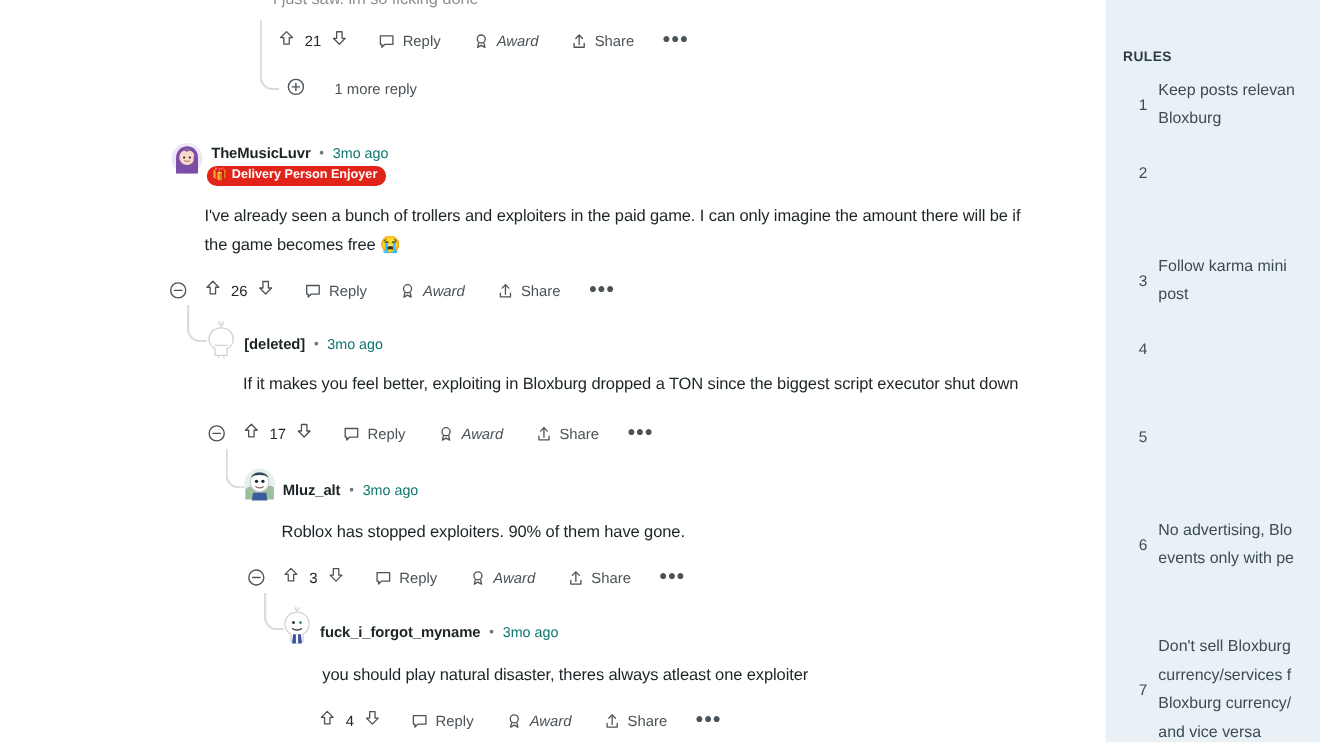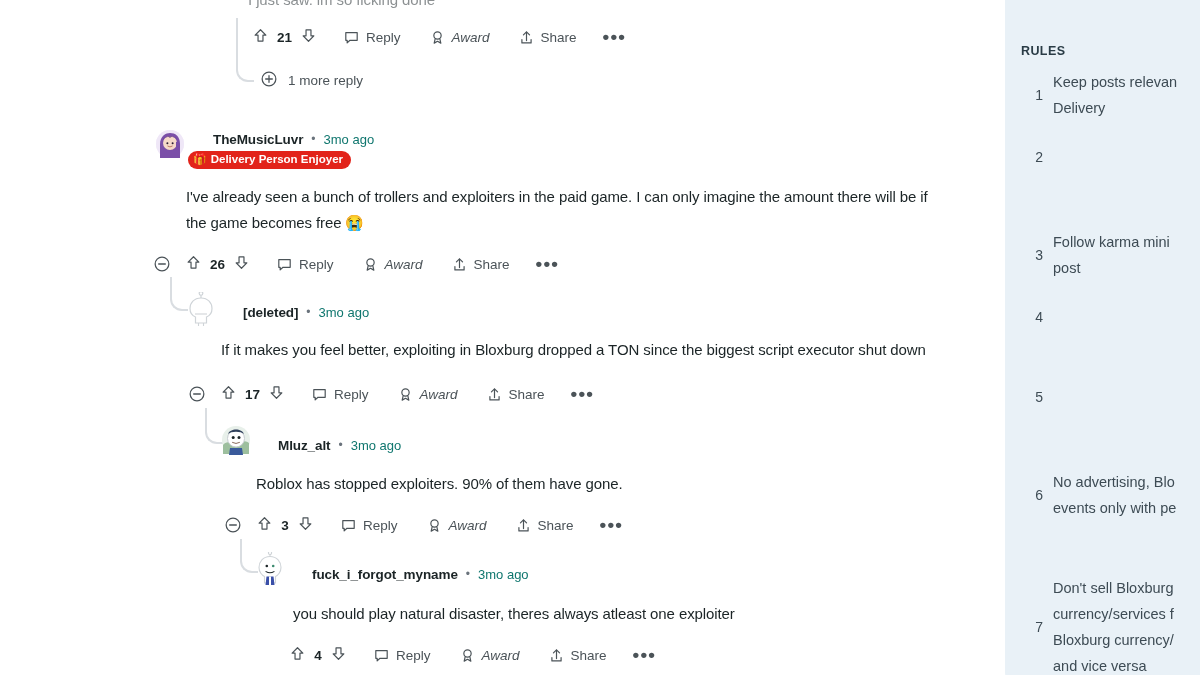--- a/index.html
+++ b/index.html
@@ -125,7 +125,7 @@
   }
   .votecount {
     font-size: 13.5px;
-    font-weight: 700;
+    font-weight: 400;
     color: #1b2426;
     min-width: 8px;
     text-align: center;

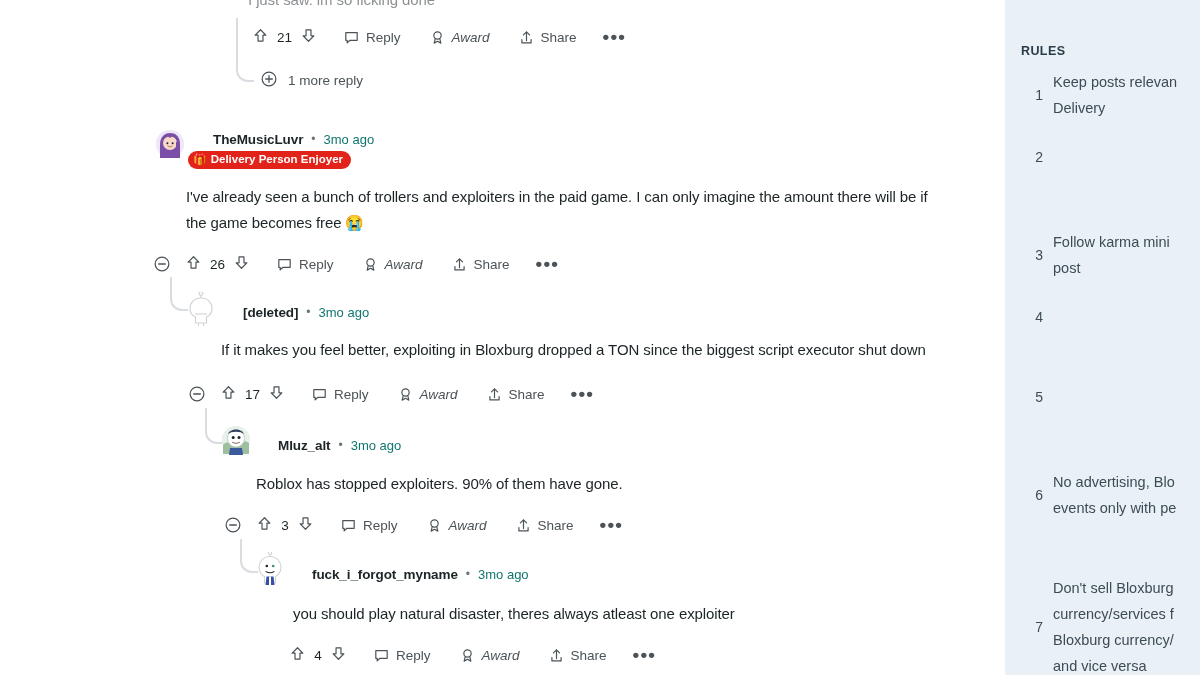--- a/index.html
+++ b/index.html
@@ -147,7 +147,7 @@
     position: absolute;
     display: flex;
     align-items: center;
-    gap: 10px;
+    gap: 26px;
     font-size: 13.5px;
     color: #4b5358;
   }

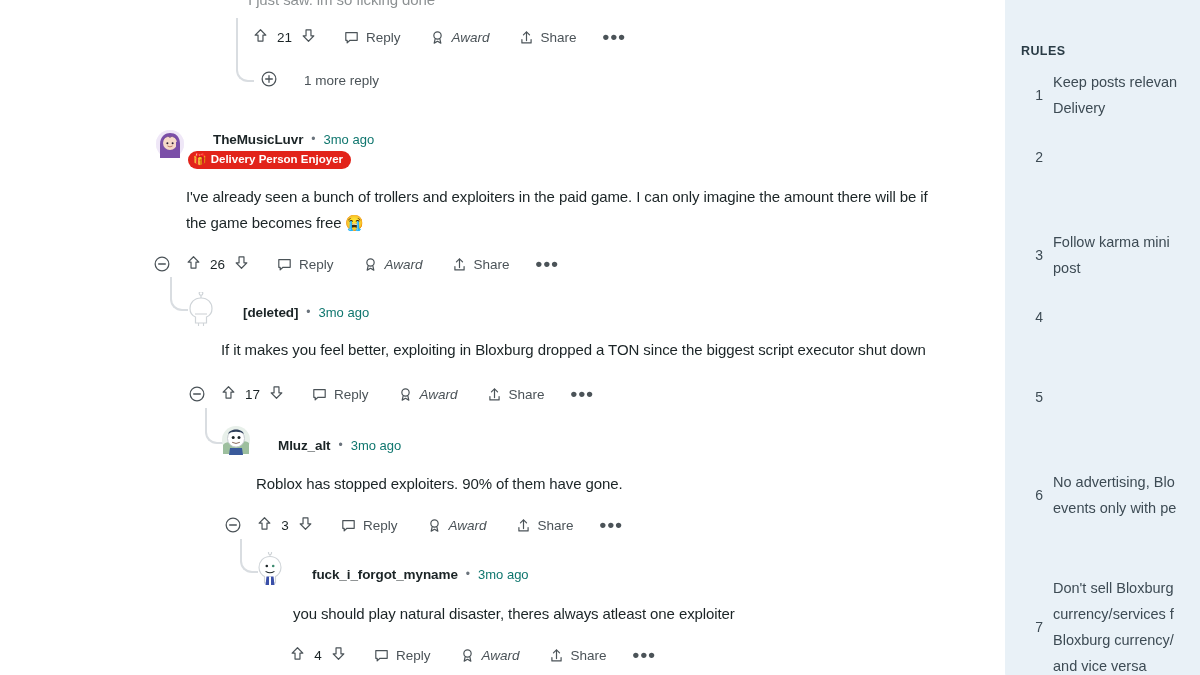--- a/index.html
+++ b/index.html
@@ -570,7 +570,7 @@
     <div class="rule-row" style="top:83px;">
       <div class="rule-num">1</div>
       <div class="rule-text">Keep posts relevan
-Delivery</div>
+Bloxburg</div>
     </div>
     <div class="rule-row" style="top:163px;">
       <div class="rule-num">2</div>

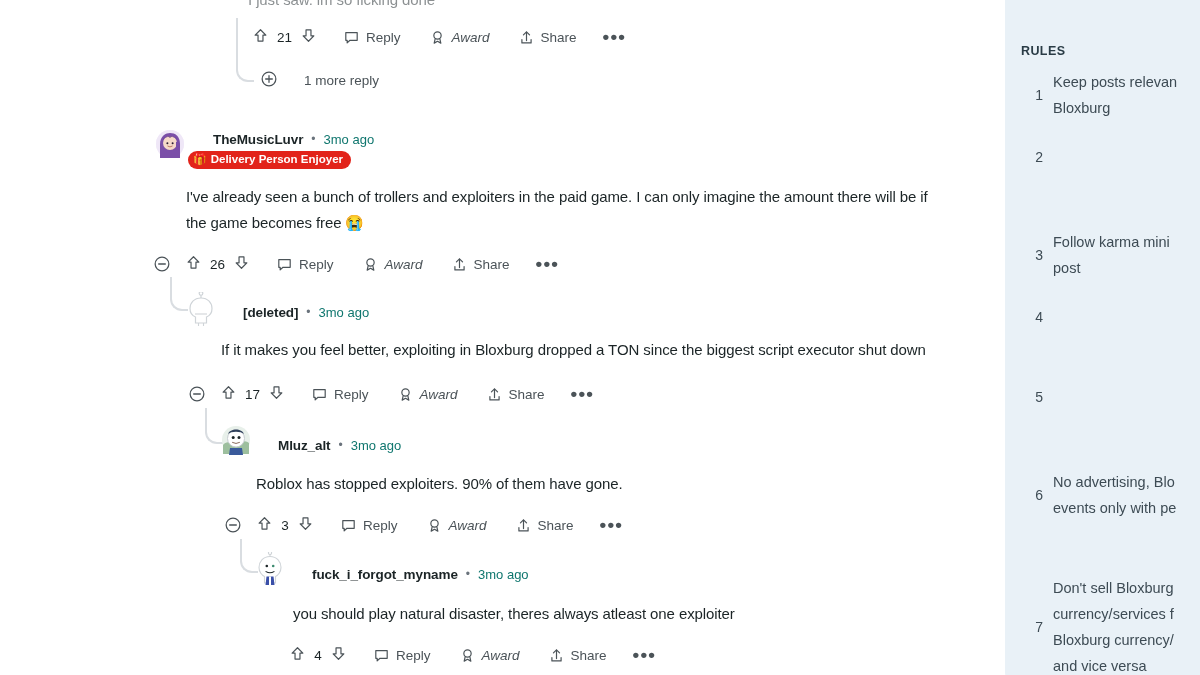--- a/index.html
+++ b/index.html
@@ -47,7 +47,6 @@
     align-items: center;
     gap: 7px;
     height: 22px;
-    margin-left: 21px;
   }
   .avatar {
     width: 28px; height: 28px;

